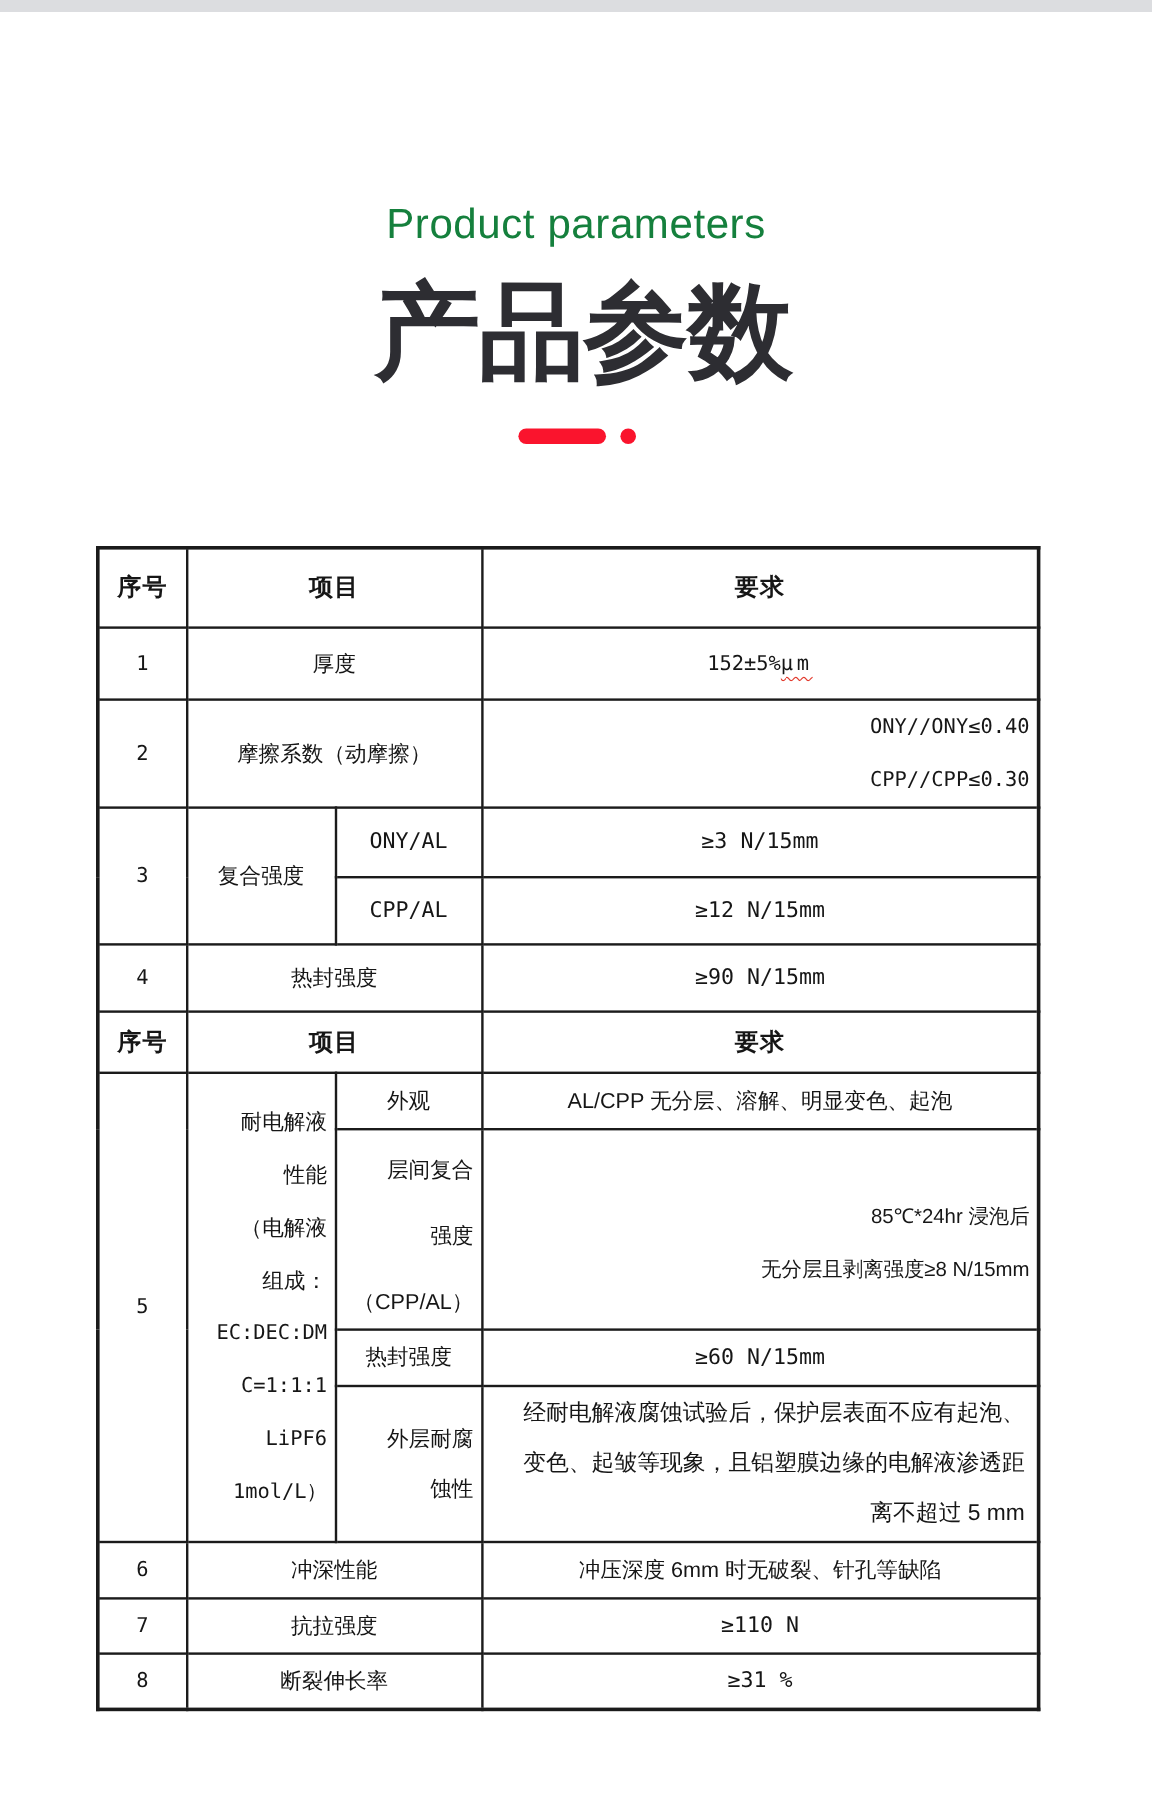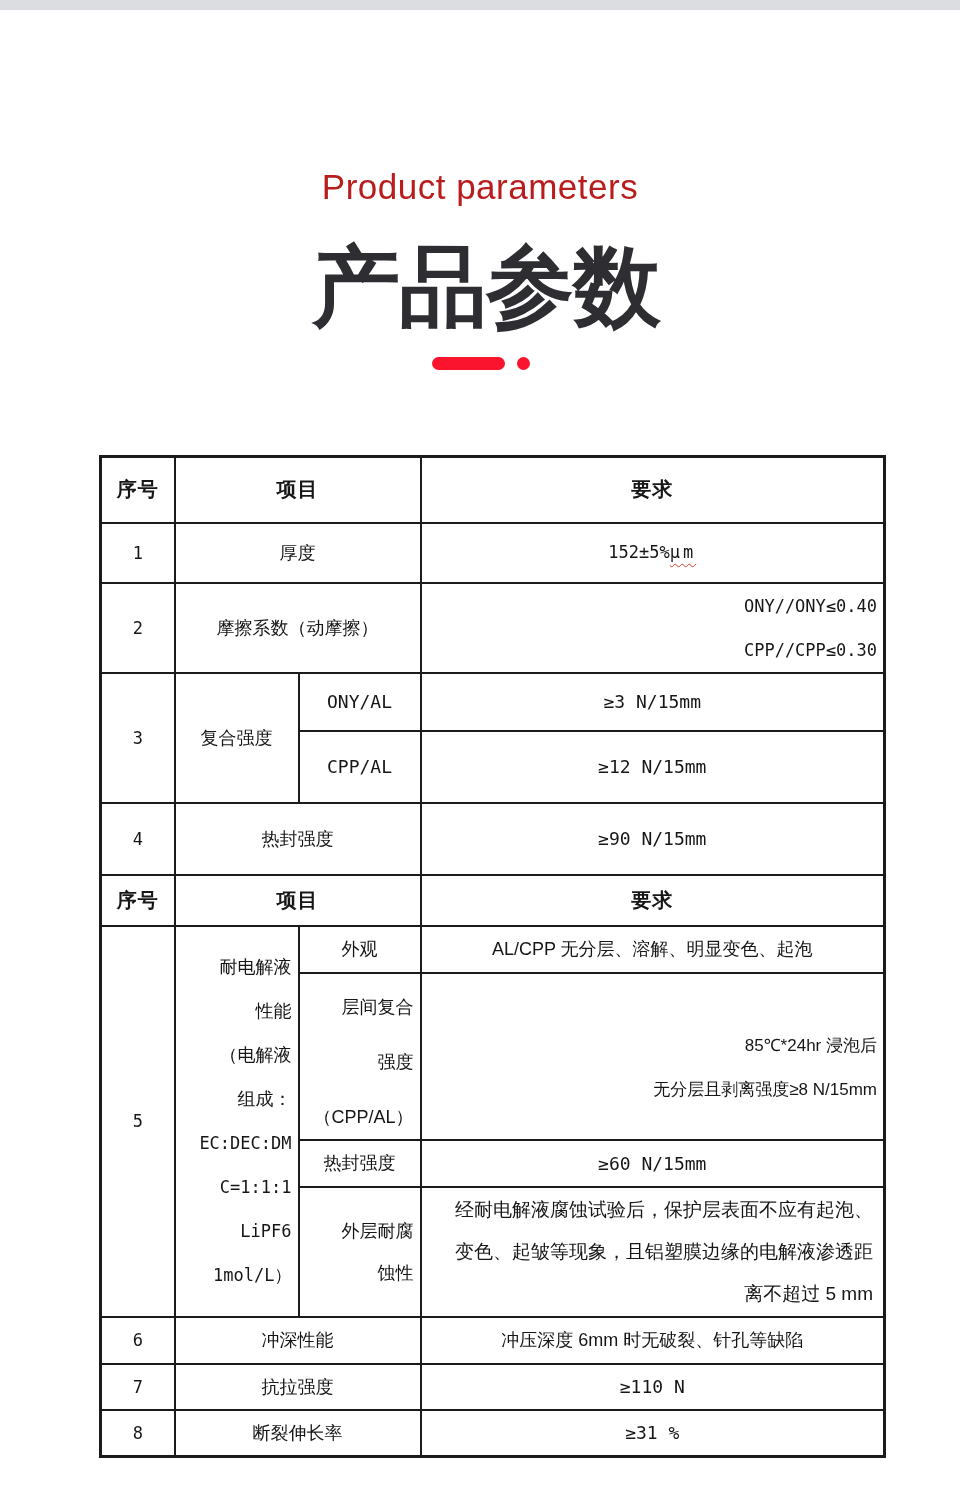--- a/index.html
+++ b/index.html
@@ -16,7 +16,7 @@
   .subtitle-en {
     position:absolute; left:0; top:167px; width:960px;
     text-align:center; font-size:35px; font-weight:400;
-    color:#b91c1c; letter-spacing:0.5px;
+    color:#15803d; letter-spacing:0.5px;
   }
   .title-zh {
     position:absolute; left:0; top:228px; width:960px;

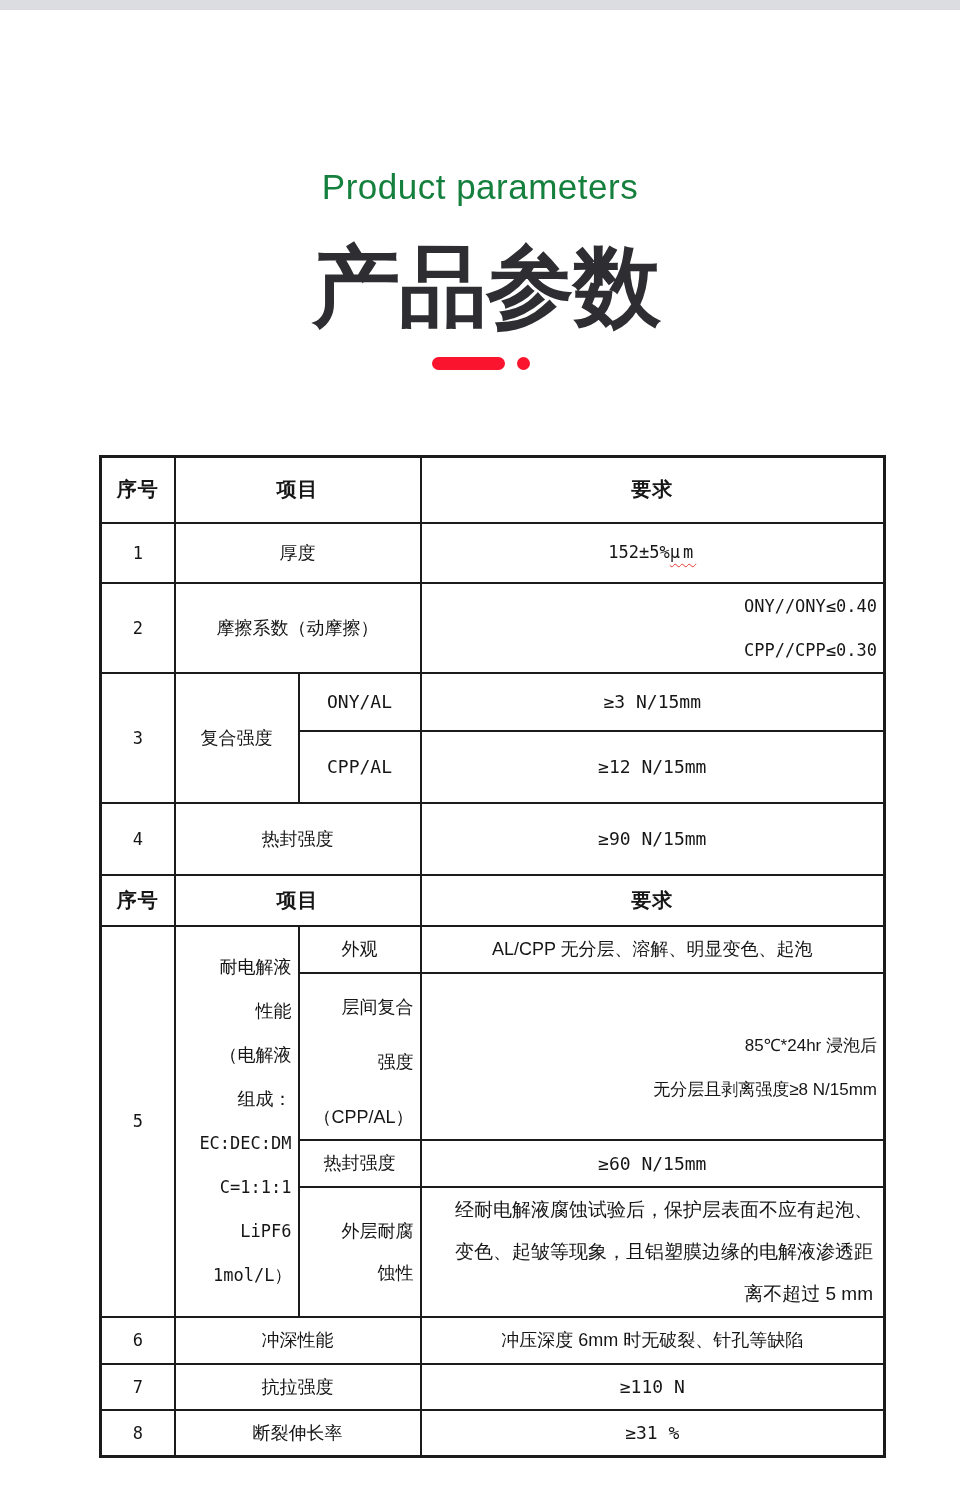--- a/index.html
+++ b/index.html
@@ -19,7 +19,7 @@
     color:#15803d; letter-spacing:0.5px;
   }
   .title-zh {
-    position:absolute; left:0; top:228px; width:960px;
+    position:absolute; left:0; top:218px; width:960px;
     text-align:center; font-size:88px; font-weight:900;
     color:#2d2d32; letter-spacing:-1px;padding-left:12px;
   }

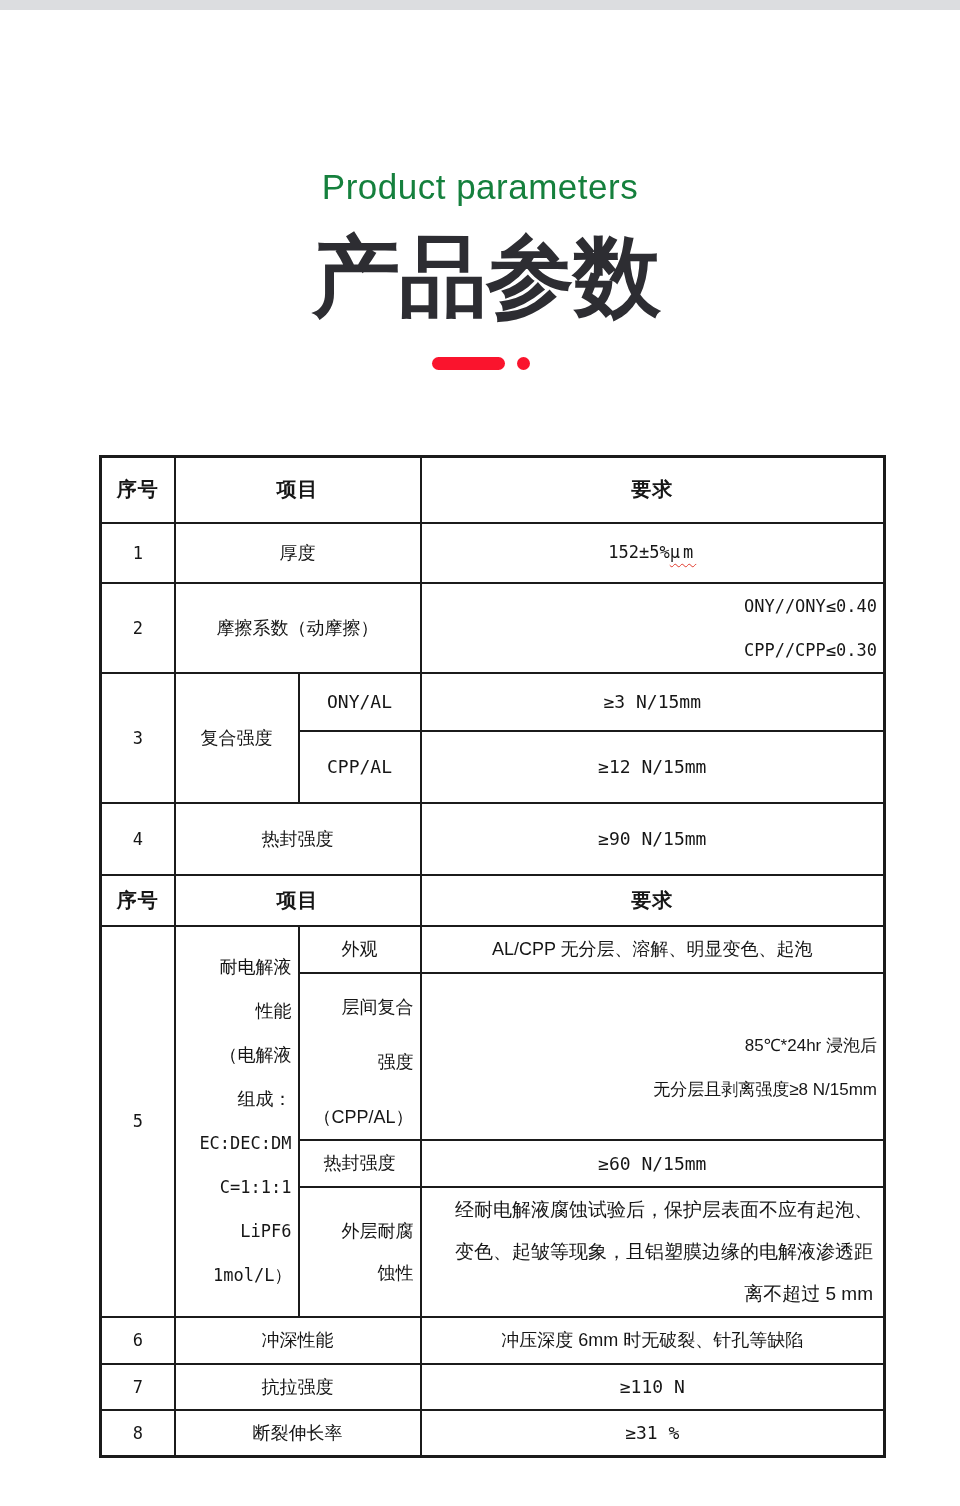--- a/index.html
+++ b/index.html
@@ -32,7 +32,7 @@
     border-radius:50%; background:#fa142d;
   }
   table.spec {
-    position:absolute; left:99px; top:455px; width:784px;
+    position:absolute; left:80px; top:455px; width:784px;
     border-collapse:collapse; table-layout:fixed;
     color:#161616; border:3px solid #1b1b1b;
   }

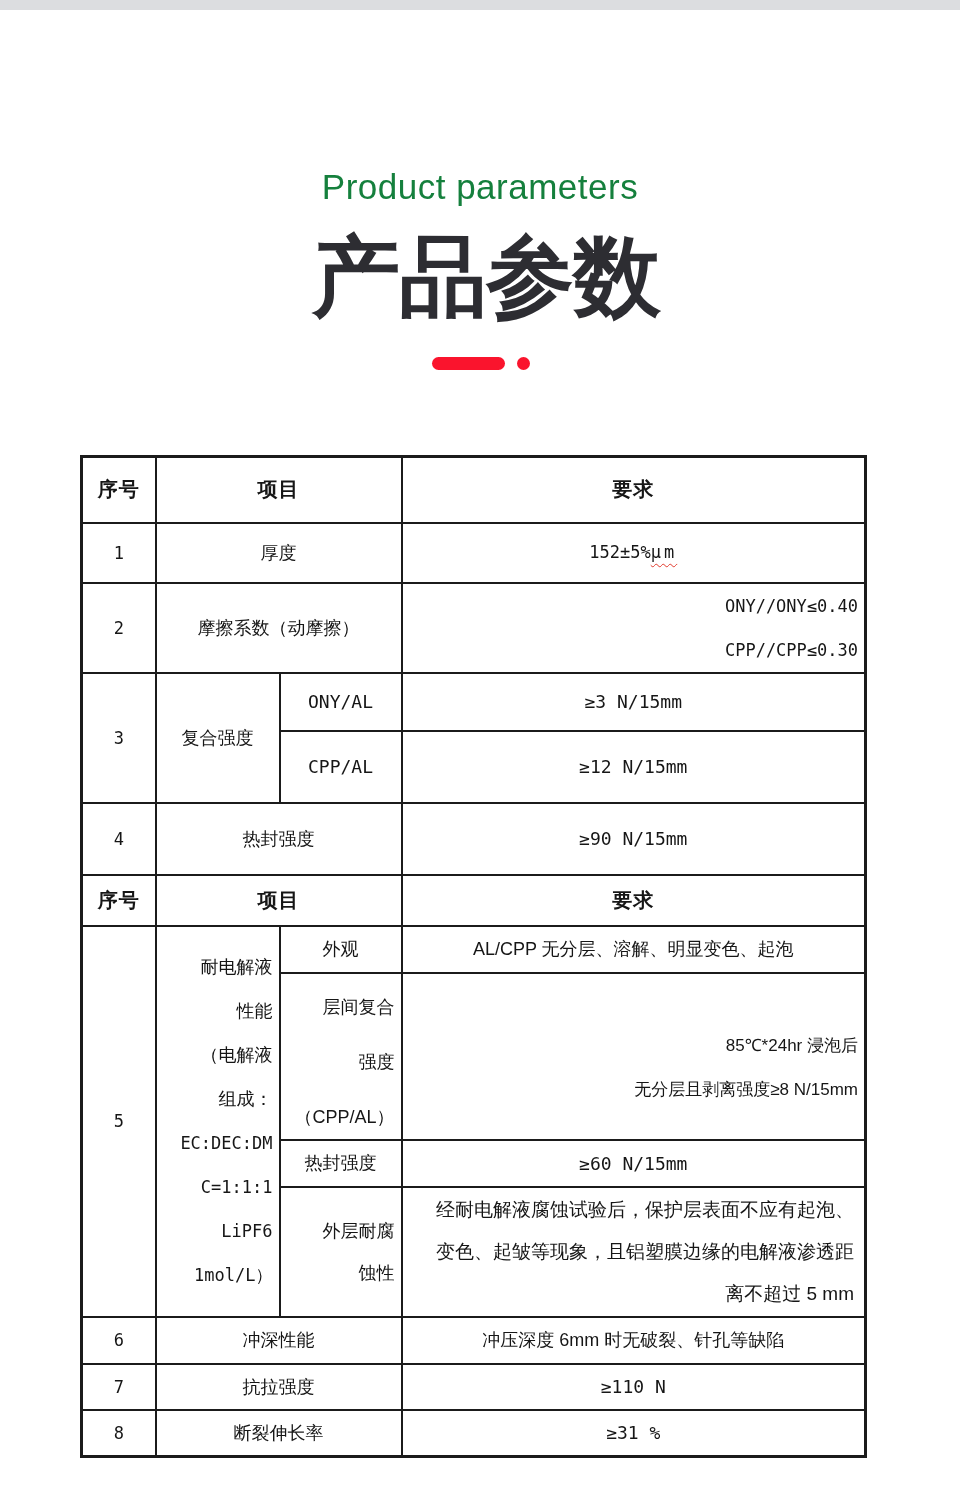--- a/index.html
+++ b/index.html
@@ -56,7 +56,7 @@
   }
   
   .rh66{height:66px}.rh60{height:60px}.rh86{height:86px}.rh58{height:58px}
-  .rh56{height:72px}.rh51{height:51px}.rh47{height:47px}.rh128{height:128px}
+  .rh56{height:56px}.rh51{height:51px}.rh47{height:47px}.rh128{height:128px}
   .rh130{height:130px}.rh46{height:46px}
 </style>
 </head>

